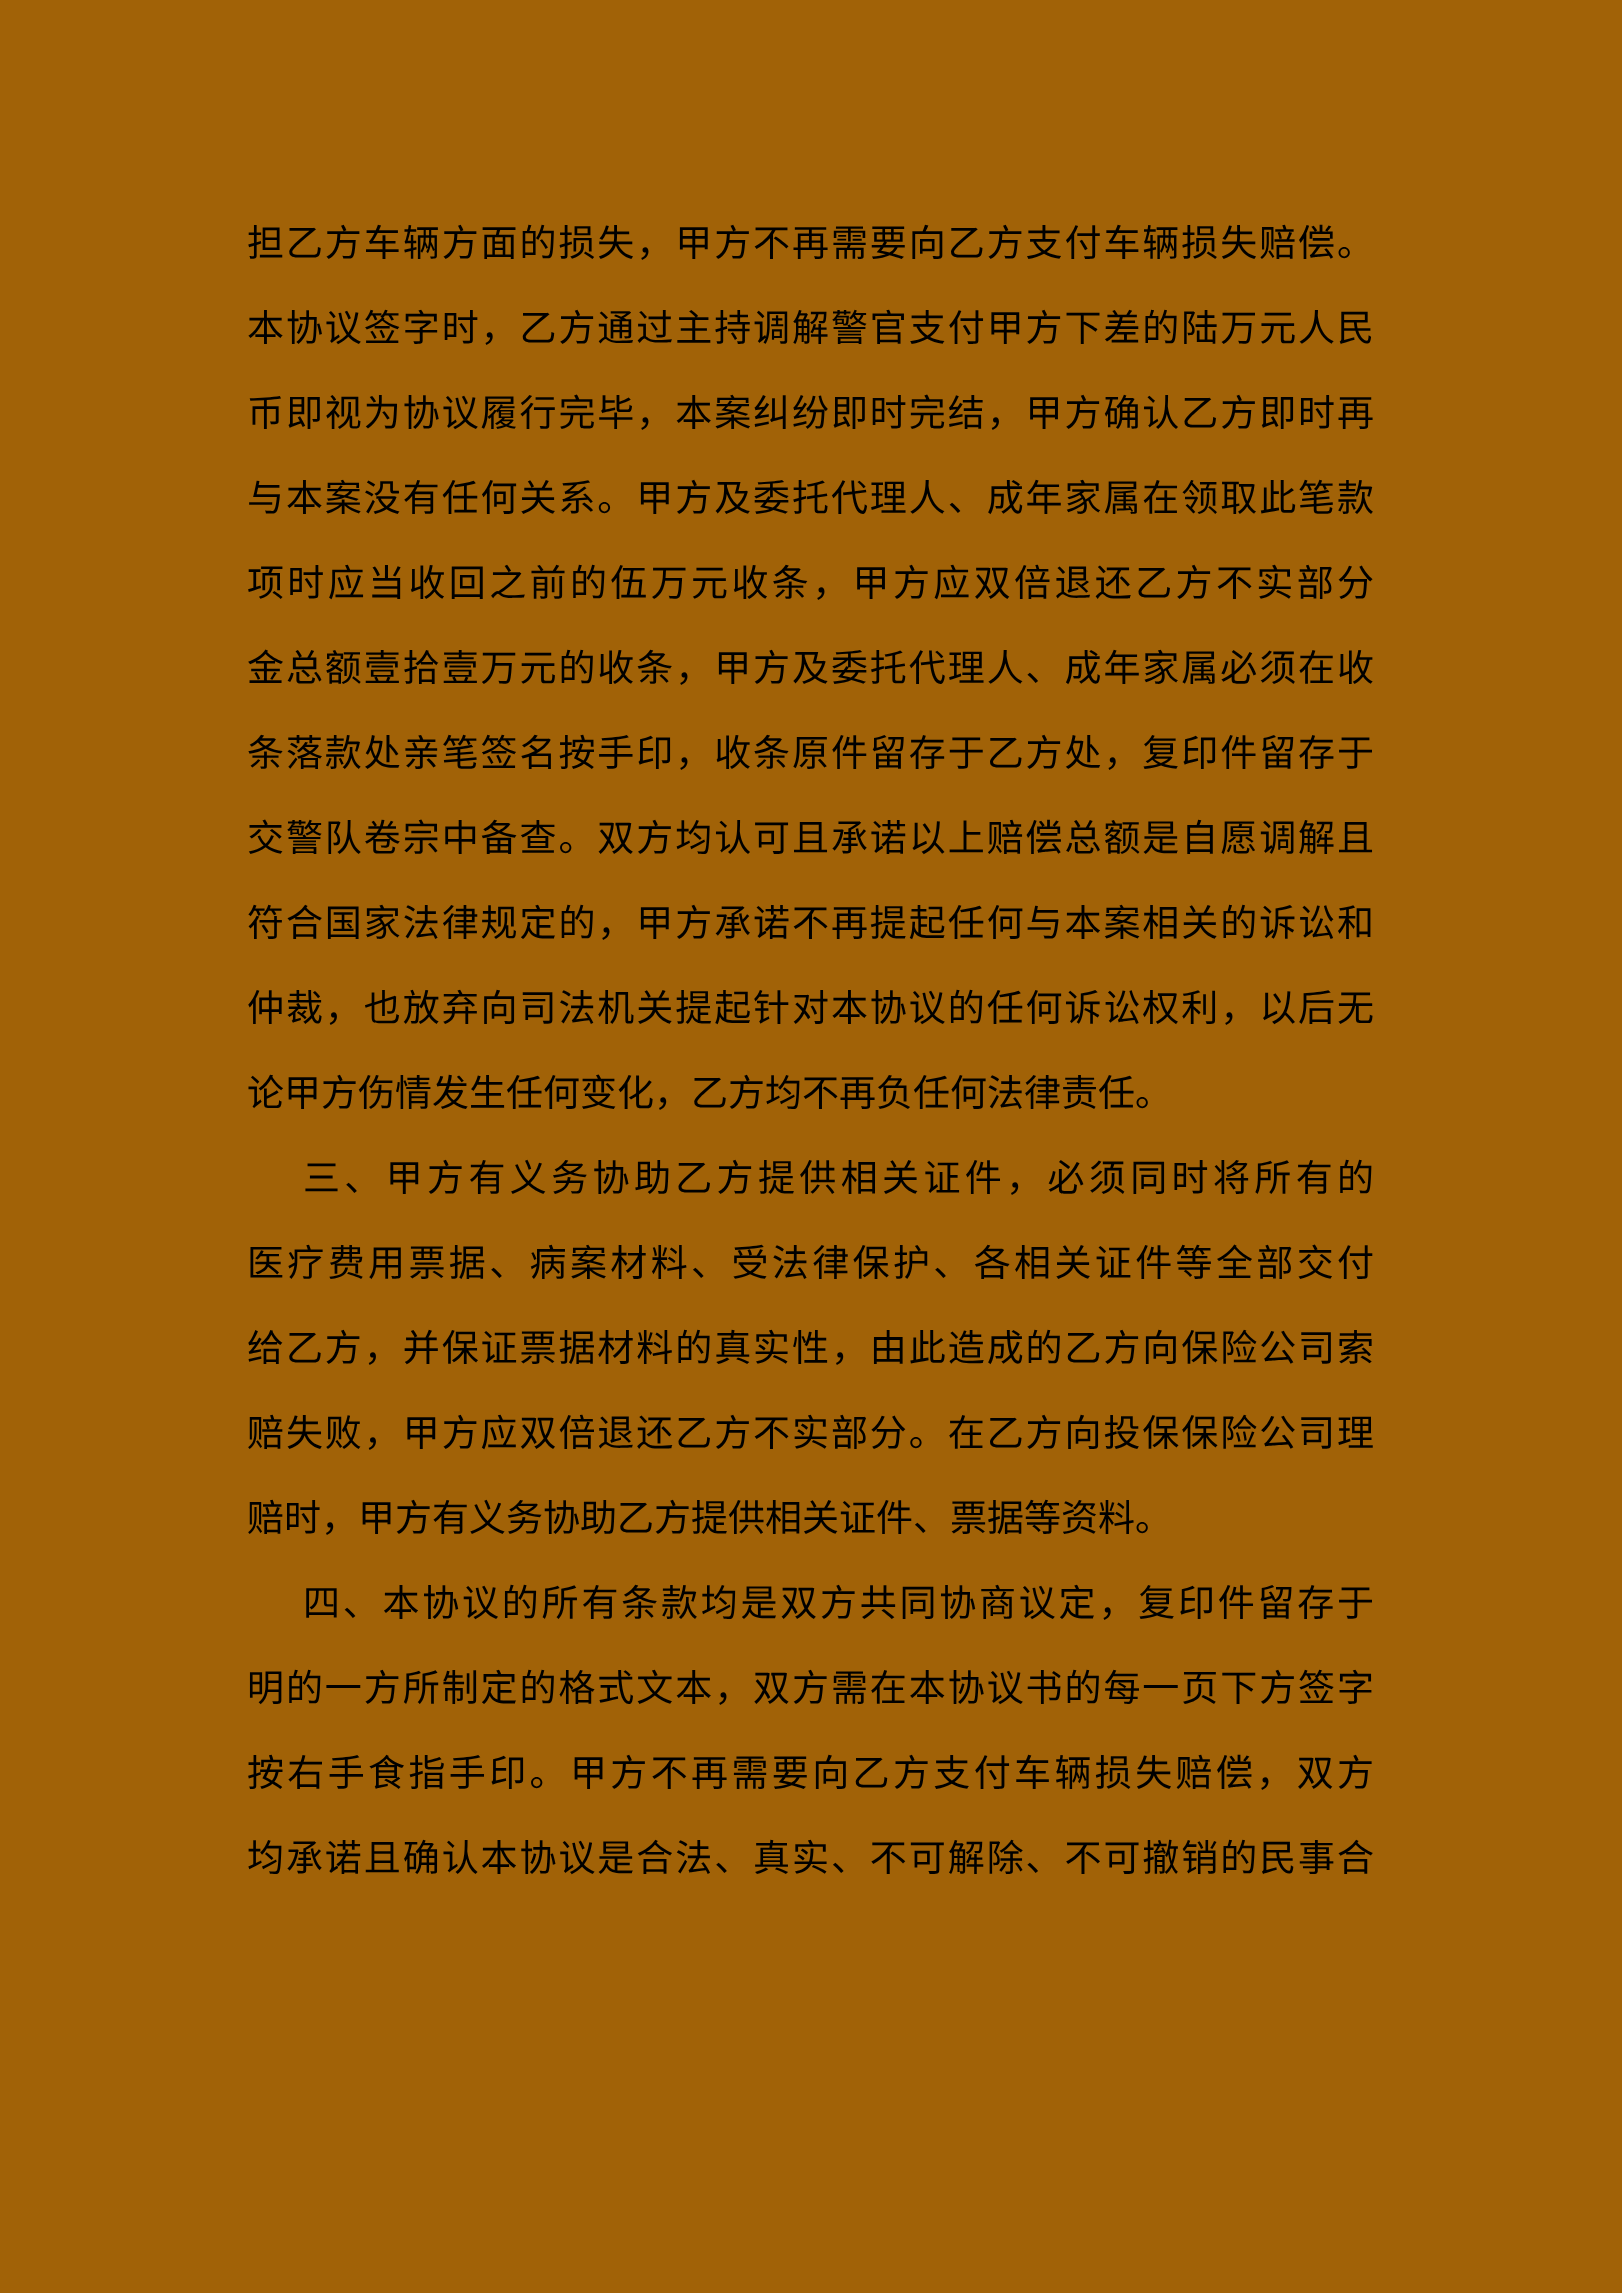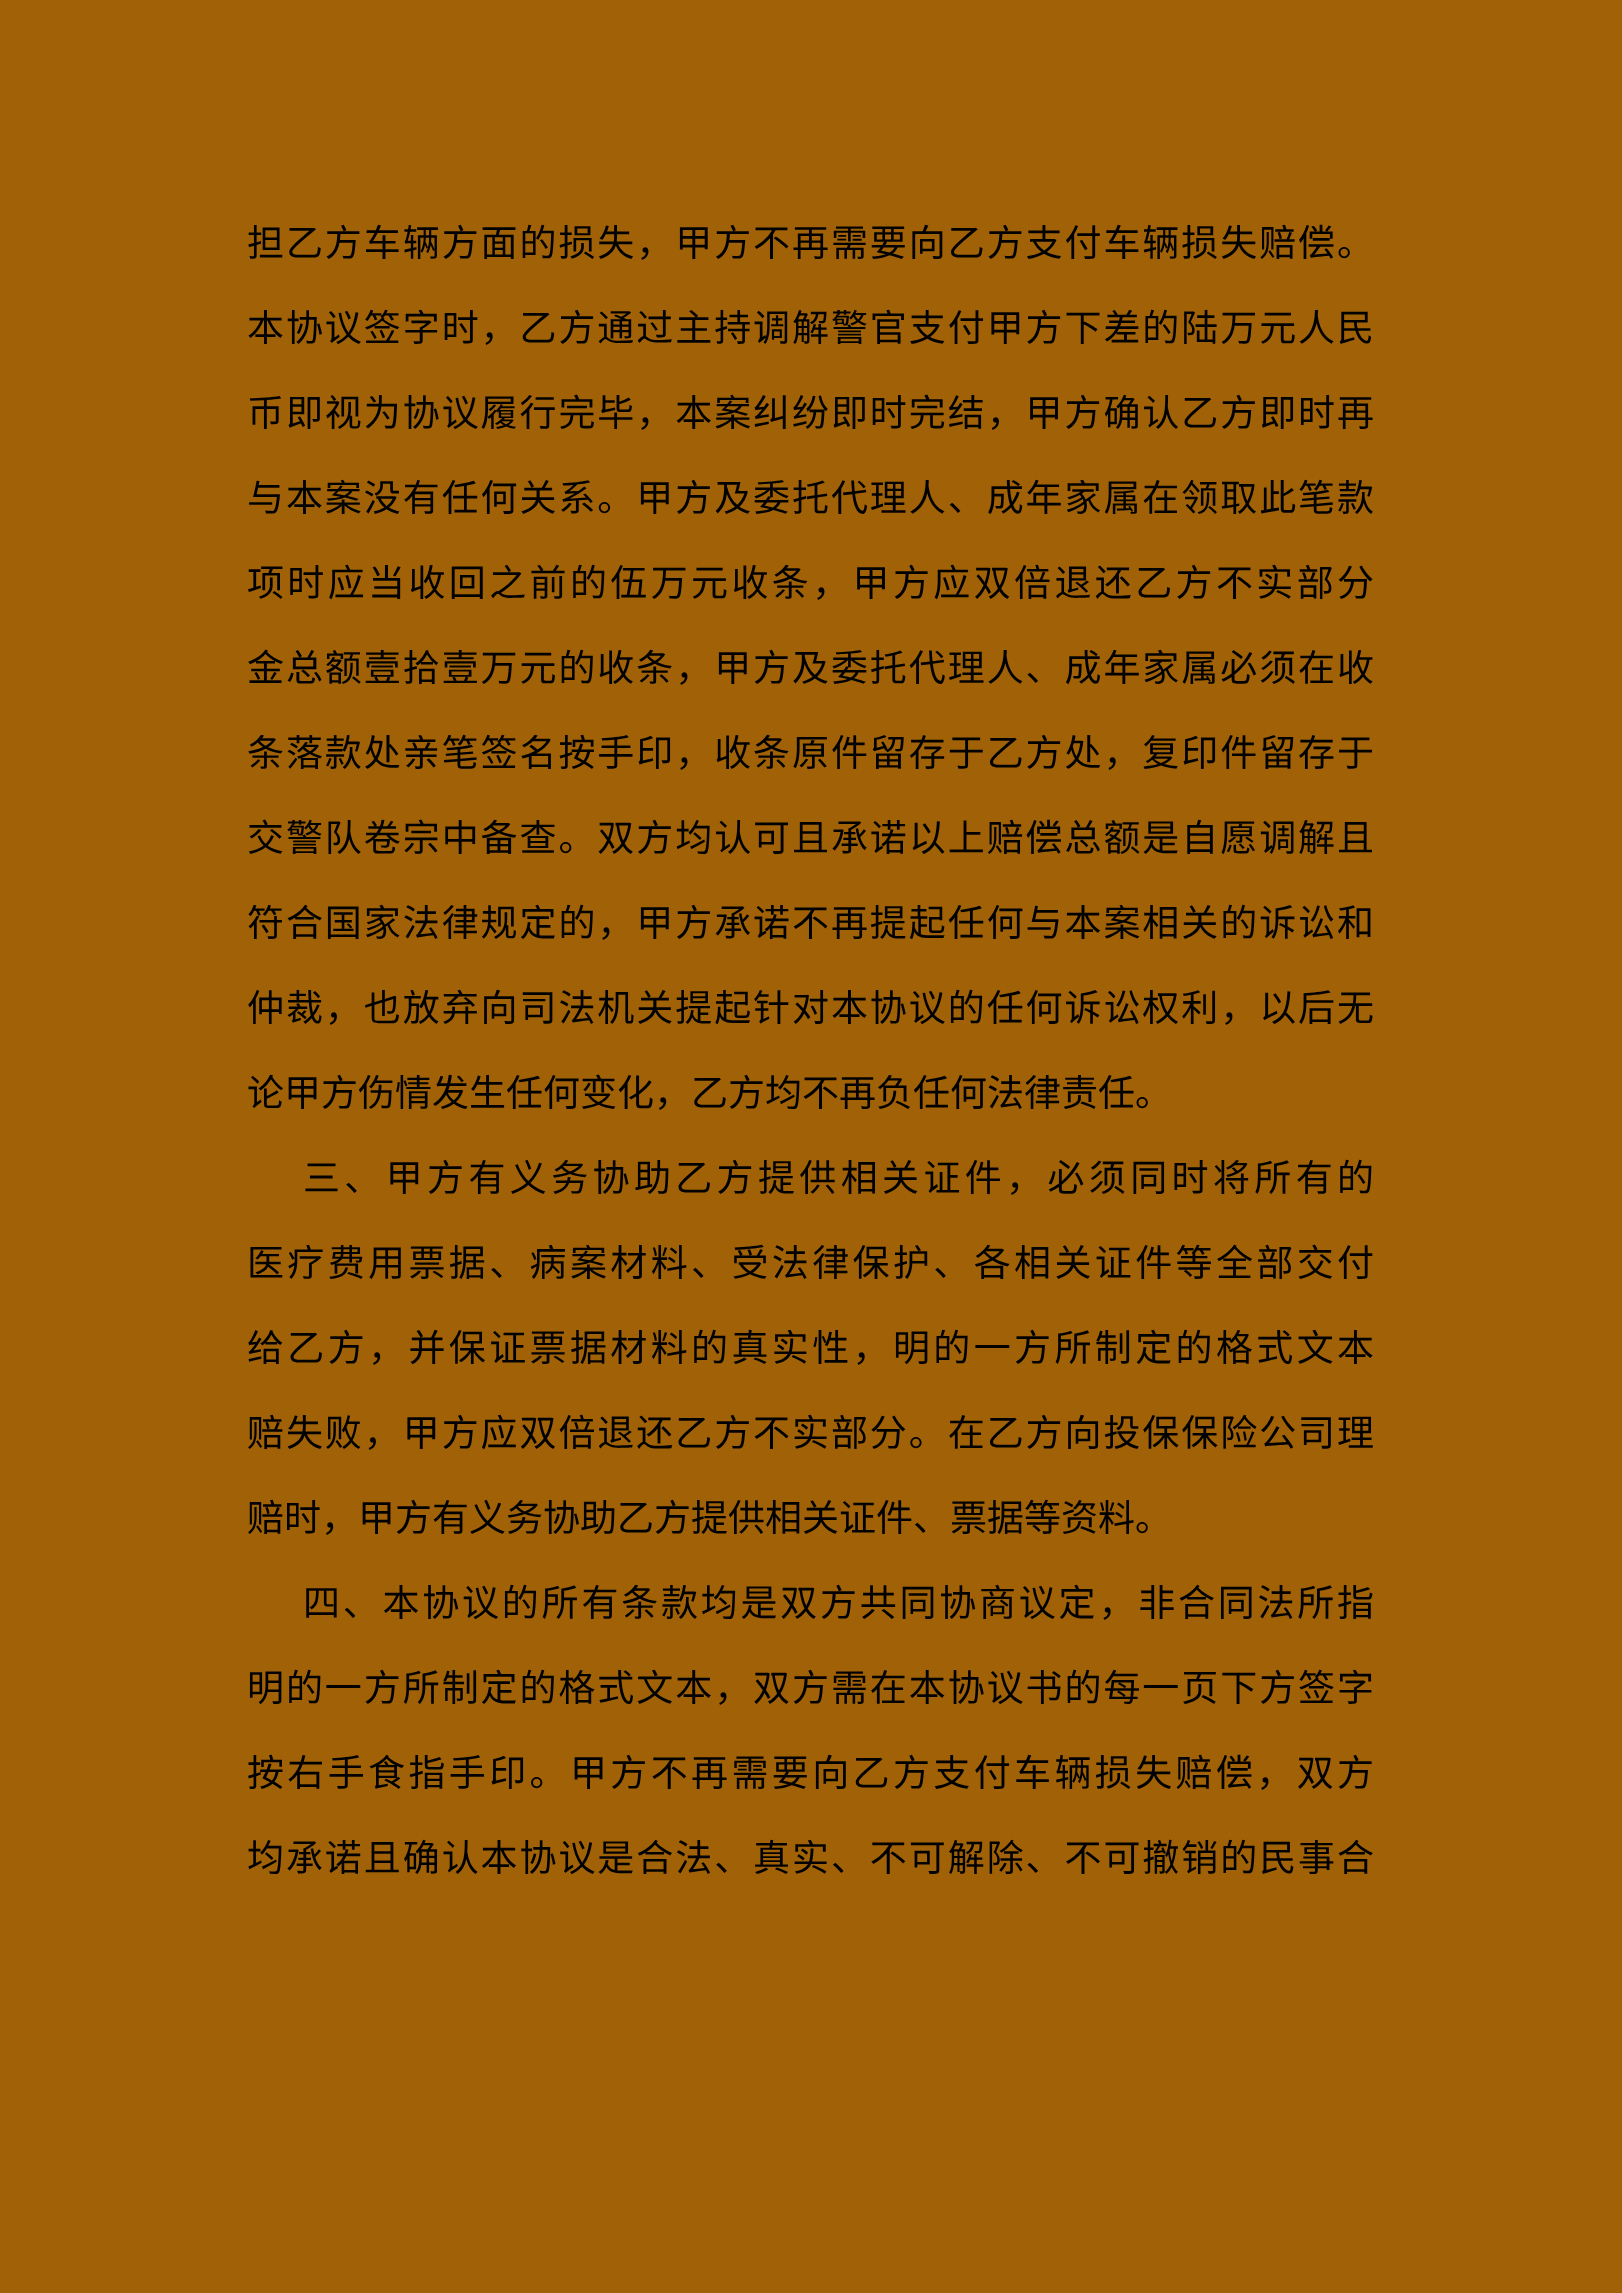--- a/index.html
+++ b/index.html
@@ -58,7 +58,7 @@
       <div class="line nofill">论甲方伤情发生任何变化，乙方均不再负任何法律责任。</div>
       <div class="line indent">三、甲方有义务协助乙方提供相关证件，必须同时将所有的</div>
       <div class="line">医疗费用票据、病案材料、受法律保护、各相关证件等全部交付</div>
-      <div class="line">给乙方，并保证票据材料的真实性，明的一方所制定的格式文本</div>
+      <div class="line">给乙方，并保证票据材料的真实性，由此造成的乙方向保险公司索</div>
       <div class="line">赔失败，甲方应双倍退还乙方不实部分。在乙方向投保保险公司理</div>
       <div class="line nofill">赔时，甲方有义务协助乙方提供相关证件、票据等资料。</div>
       <div class="line indent">四、本协议的所有条款均是双方共同协商议定，非合同法所指</div>

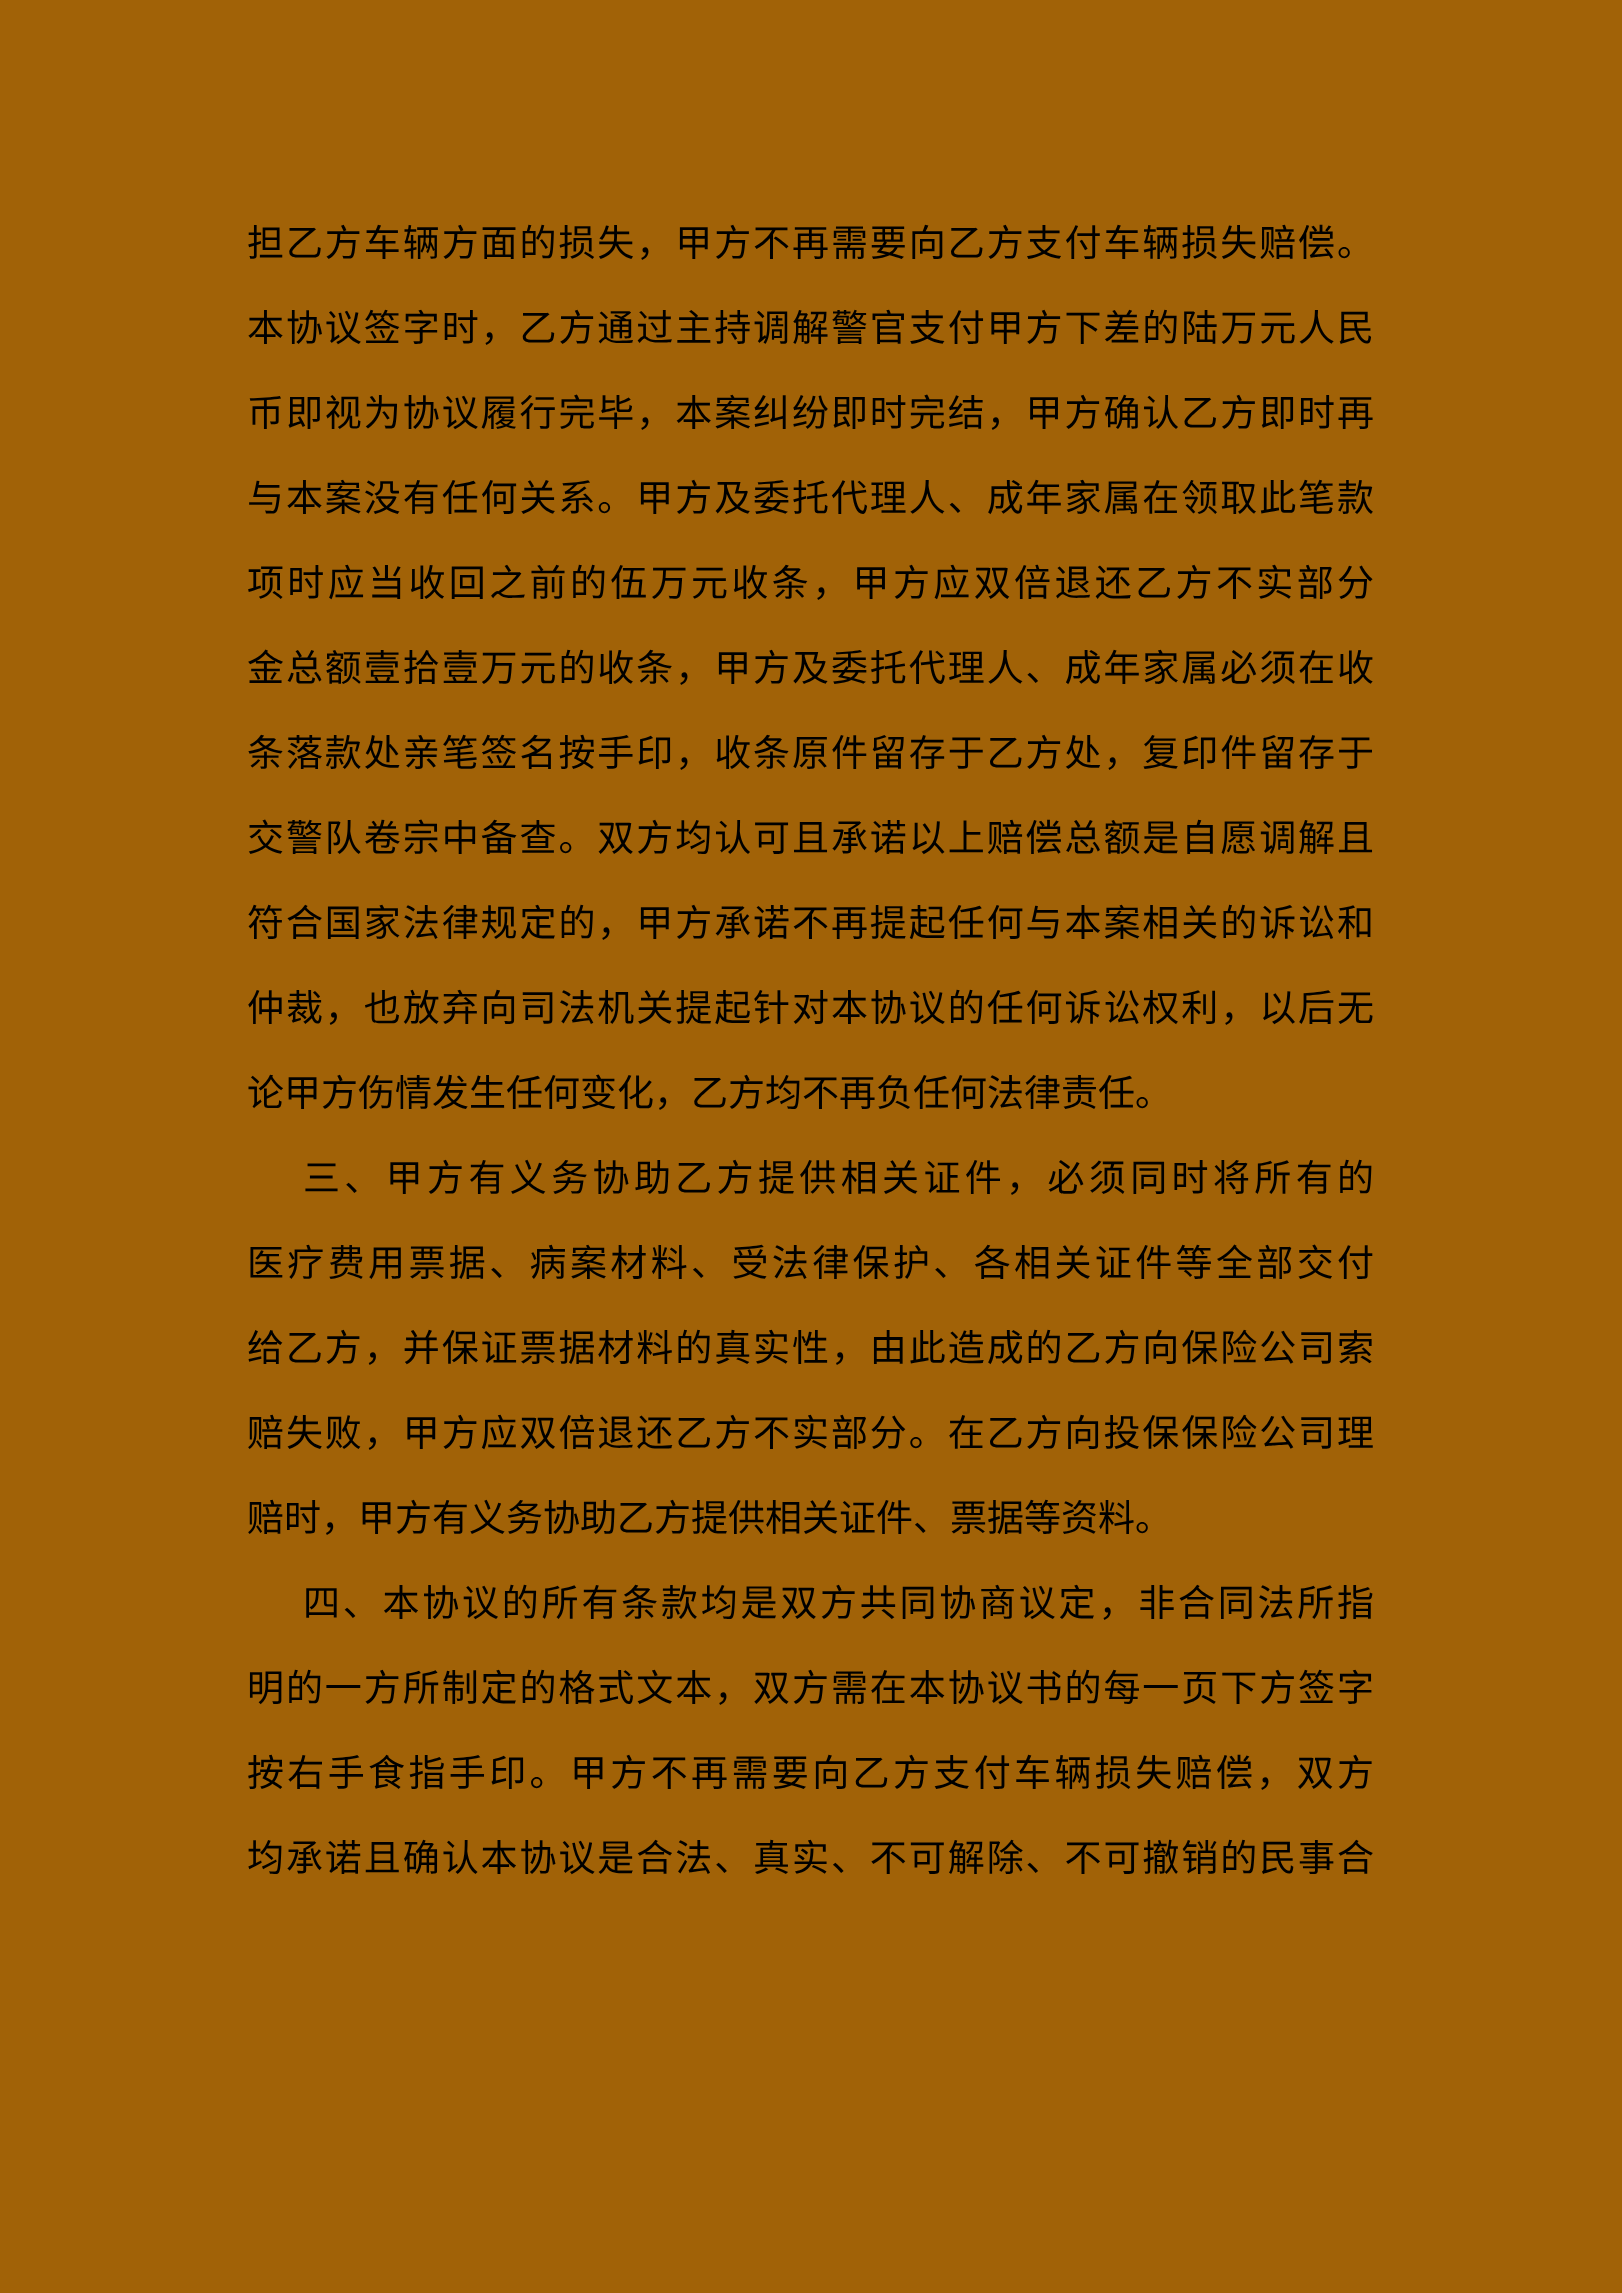--- a/index.html
+++ b/index.html
@@ -61,7 +61,7 @@
       <div class="line">给乙方，并保证票据材料的真实性，由此造成的乙方向保险公司索</div>
       <div class="line">赔失败，甲方应双倍退还乙方不实部分。在乙方向投保保险公司理</div>
       <div class="line nofill">赔时，甲方有义务协助乙方提供相关证件、票据等资料。</div>
-      <div class="line indent">四、本协议的所有条款均是双方共同协商议定，非合同法所指</div>
+      <div class="line indent">四、本协议的所有条款均是双方共同协商议定，复印件留存于</div>
       <div class="line">明的一方所制定的格式文本，双方需在本协议书的每一页下方签字</div>
       <div class="line">按右手食指手印。甲方不再需要向乙方支付车辆损失赔偿，双方</div>
       <div class="line">均承诺且确认本协议是合法、真实、不可解除、不可撤销的民事合</div>

